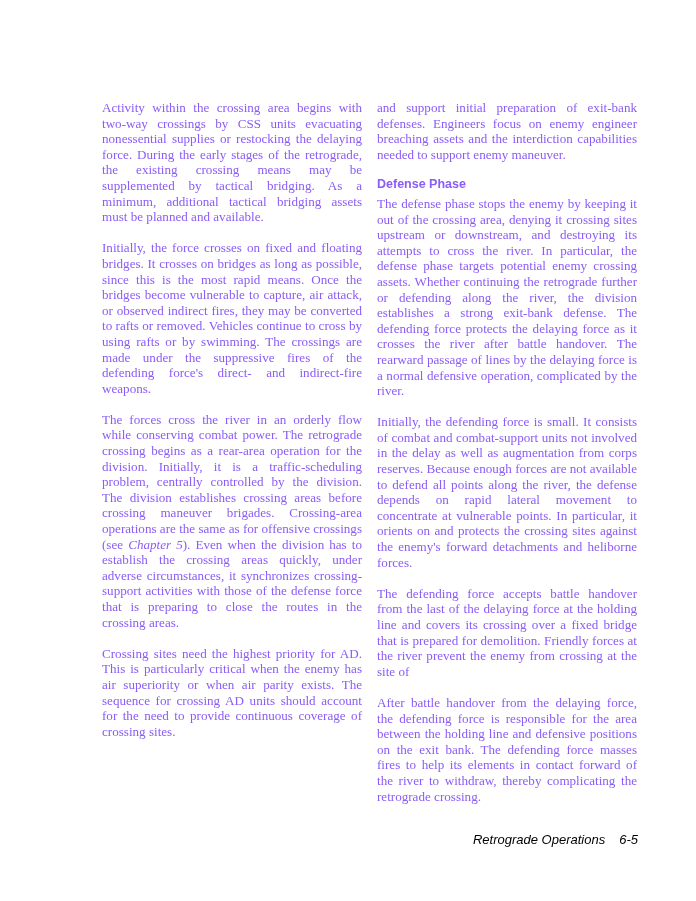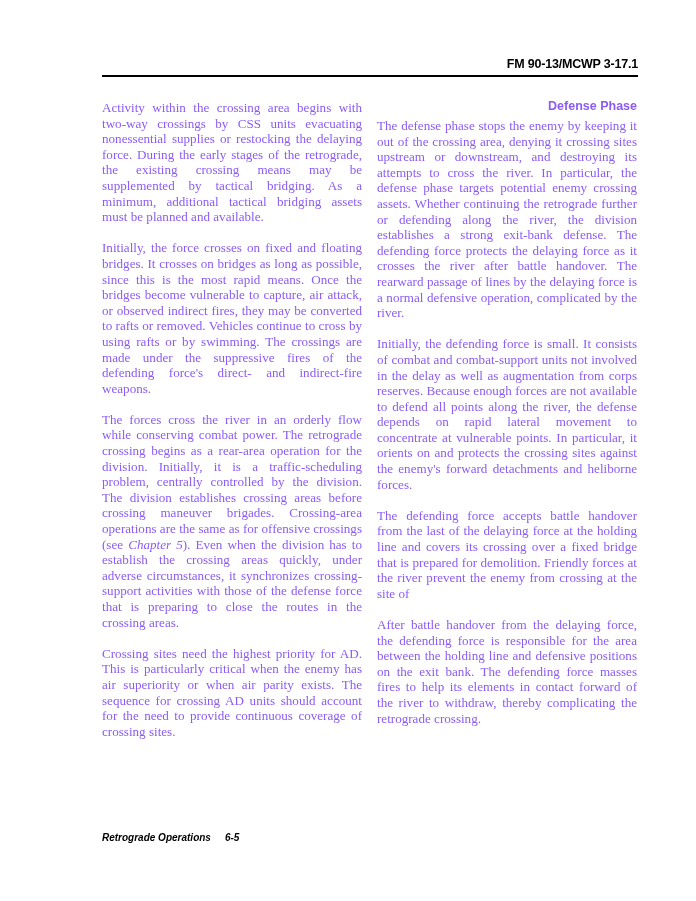--- a/index.html
+++ b/index.html
@@ -22,9 +22,6 @@
 
 <div class="page">
 
-  <div class="header">
-    <span class="header-text">FM 90-13/MCWP 3-17.1</span>
-  </div>
 
   <div class="col col-left">
     <p class="para">Activity within the crossing area begins with two-way crossings by CSS units evacuating nonessential supplies or restocking the delaying force. During the early stages of the retrograde, the existing crossing means may be supplemented by tactical bridging. As a minimum, additional tactical bridging assets must be planned and available.</p>

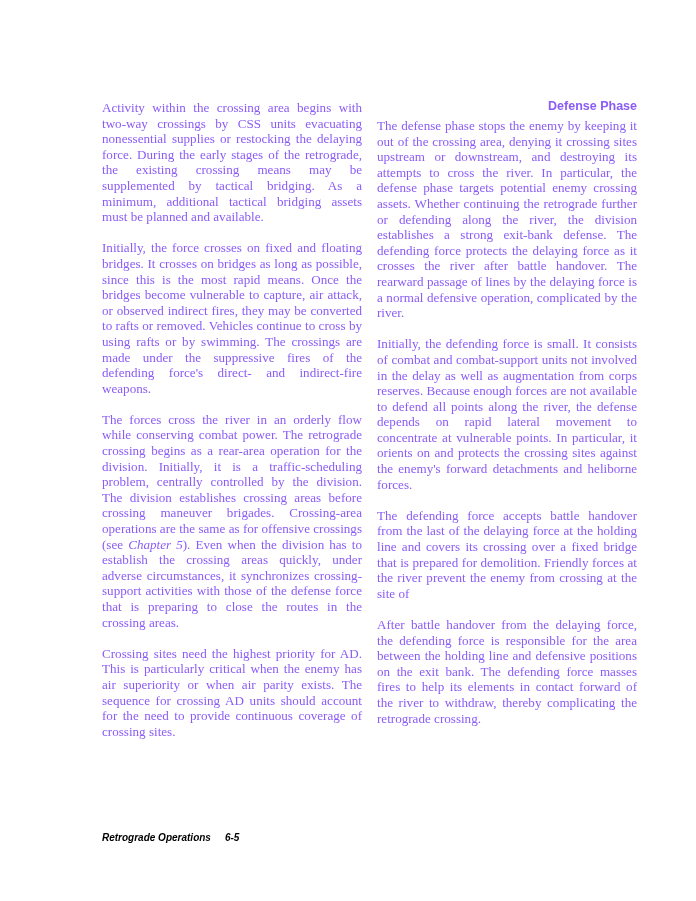--- a/index.html
+++ b/index.html
@@ -31,6 +31,7 @@
   </div>
 
   <div class="col col-right">
+    <p class="para">and support initial preparation of exit-bank defenses. Engineers focus on enemy engi­neer breaching assets and the interdiction capabilities needed to support enemy maneuver.</p>
     <div class="section-heading">Defense Phase</div>
     <p class="para">The defense phase stops the enemy by keep­ing it out of the crossing area, denying it crossing sites upstream or downstream, and destroying its attempts to cross the river. In particular, the defense phase targets poten­tial enemy crossing assets. Whether continu­ing the retrograde further or defending along the river, the division establishes a strong exit-bank defense. The defending force pro­tects the delaying force as it crosses the river after battle handover. The rearward passage of lines by the delaying force is a normal defensive operation, complicated by the river.</p>
     <p class="para">Initially, the defending force is small. It con­sists of combat and combat-support units not involved in the delay as well as augmenta­tion from corps reserves. Because enough forces are not available to defend all points along the river, the defense depends on rapid lateral movement to concentrate at vulnera­ble points. In particular, it orients on and protects the crossing sites against the enemy's forward detachments and heliborne forces.</p>

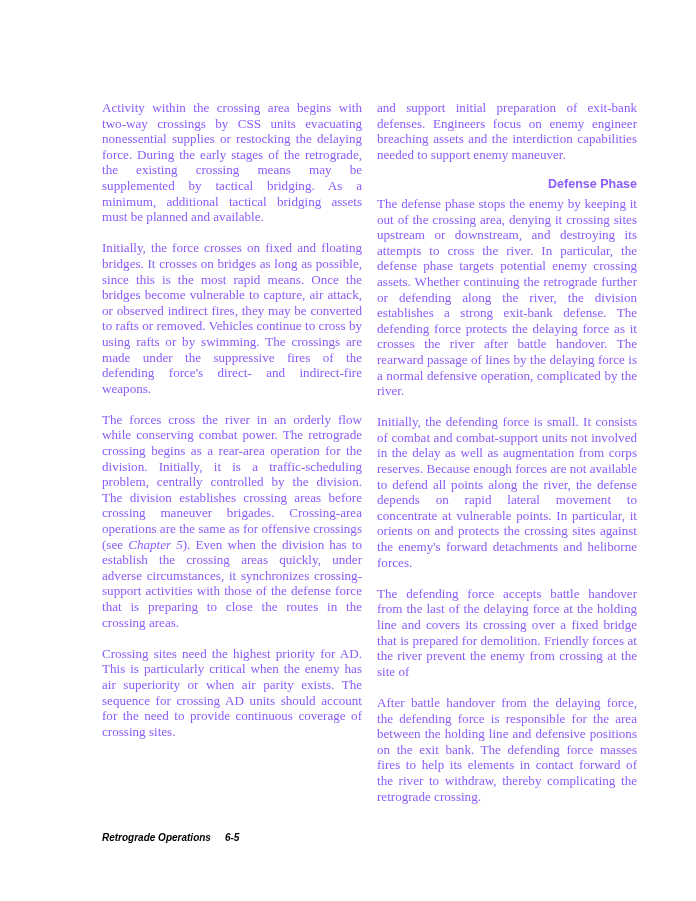--- a/index.html
+++ b/index.html
@@ -12,7 +12,7 @@
   .col-right { left: 377px; }
   .para { margin: 0 0 15.6px 0; }
   .para:last-child { margin-bottom: 0; }
-  .section-heading { font-family: "Liberation Sans", sans-serif; font-weight: bold; font-size: 12.5px; text-align: right; margin: -2px 0 4px 0; line-height: 16px; }
+  .section-heading { font-family: "Liberation Sans", sans-serif; font-weight: bold; font-size: 12.5px; text-align: left; margin: -2px 0 4px 0; line-height: 16px; }
   em { font-style: italic; }
   .footer { position: absolute; left: 102px; top: 832px; width: 536px; font-family: "Liberation Sans", sans-serif; font-weight: bold; font-style: italic; font-size: 10px; color: #000; }
   .footer .gap { display: inline-block; width: 14px; }

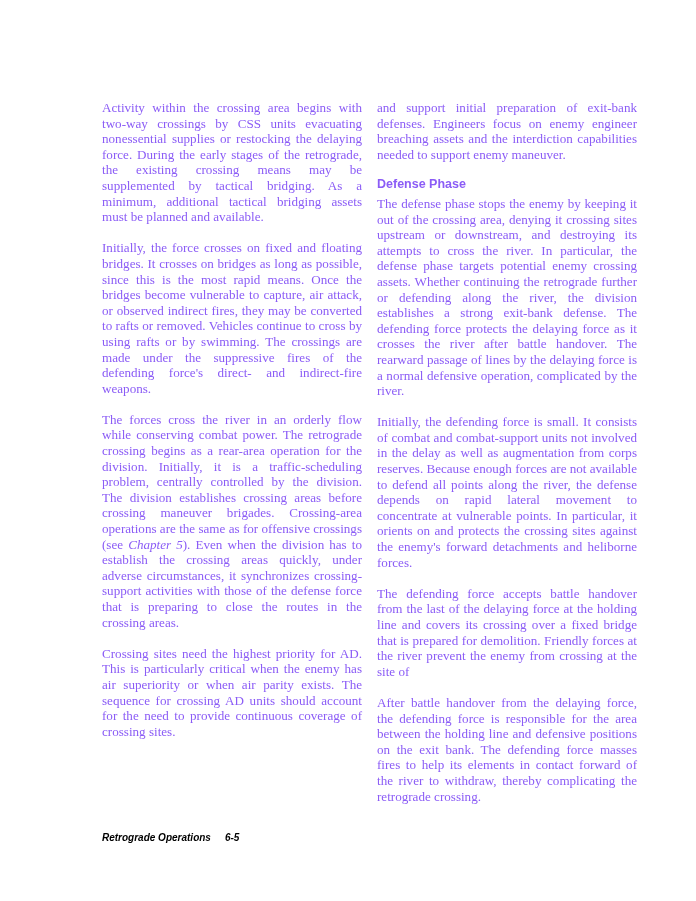--- a/index.html
+++ b/index.html
@@ -14,7 +14,7 @@
   .para:last-child { margin-bottom: 0; }
   .section-heading { font-family: "Liberation Sans", sans-serif; font-weight: bold; font-size: 12.5px; text-align: left; margin: -2px 0 4px 0; line-height: 16px; }
   em { font-style: italic; }
-  .footer { position: absolute; left: 102px; top: 832px; width: 536px; font-family: "Liberation Sans", sans-serif; font-weight: bold; font-style: italic; font-size: 10px; color: #000; }
+  .footer { position: absolute; left: 102px; top: 832px; width: 536px; text-align: right; font-family: "Liberation Sans", sans-serif; font-weight: normal; font-style: italic; font-size: 13px; color: #000; }
   .footer .gap { display: inline-block; width: 14px; }
 </style>
 </head>

